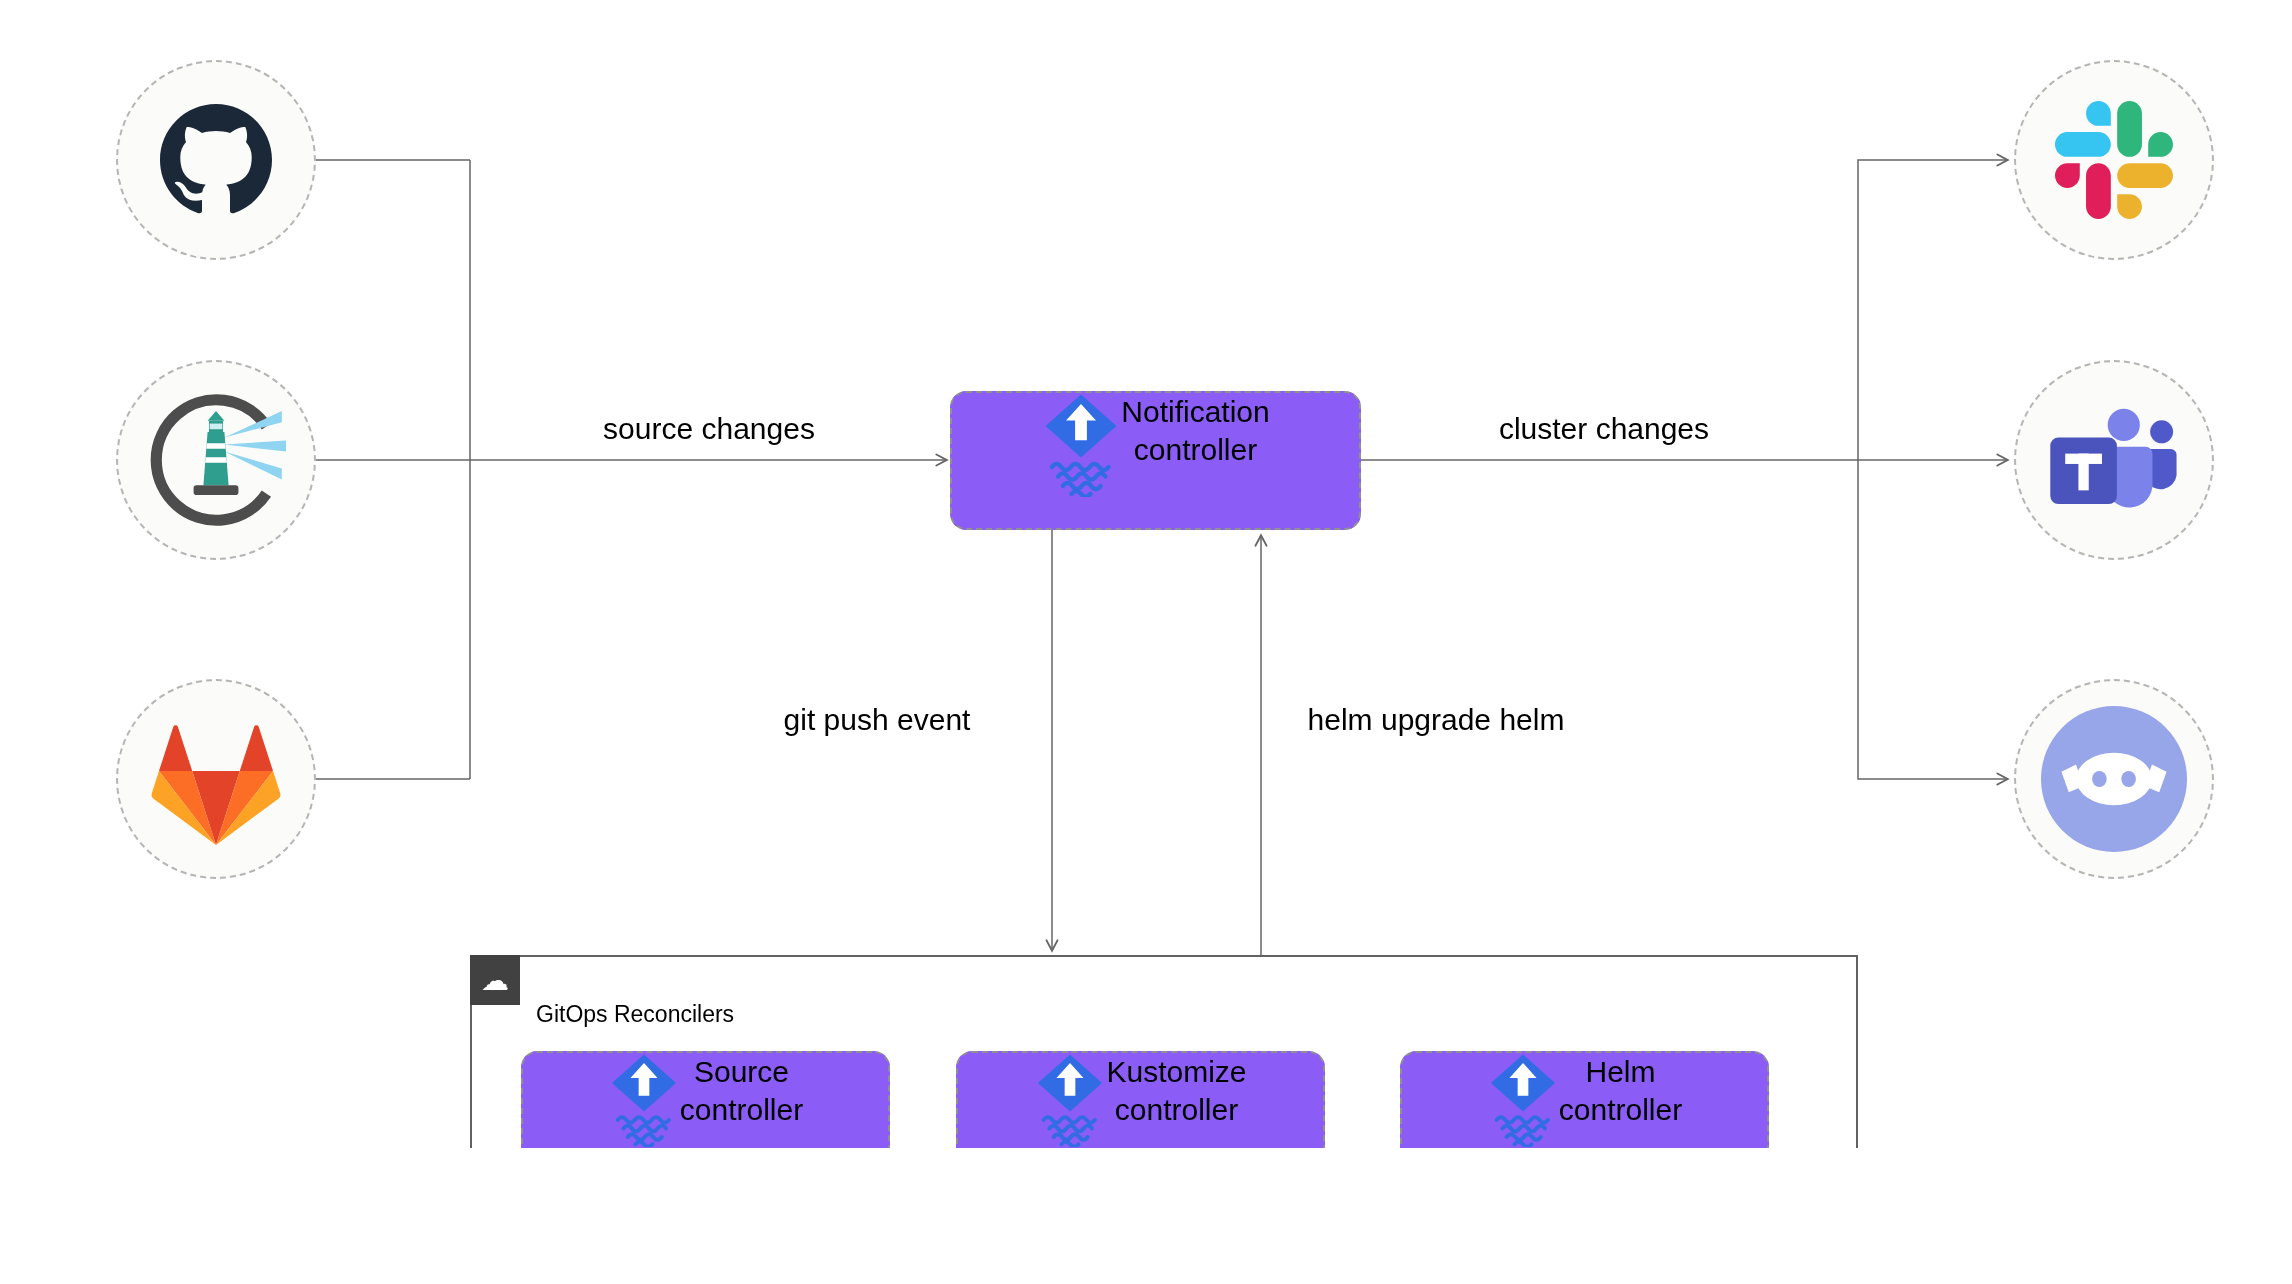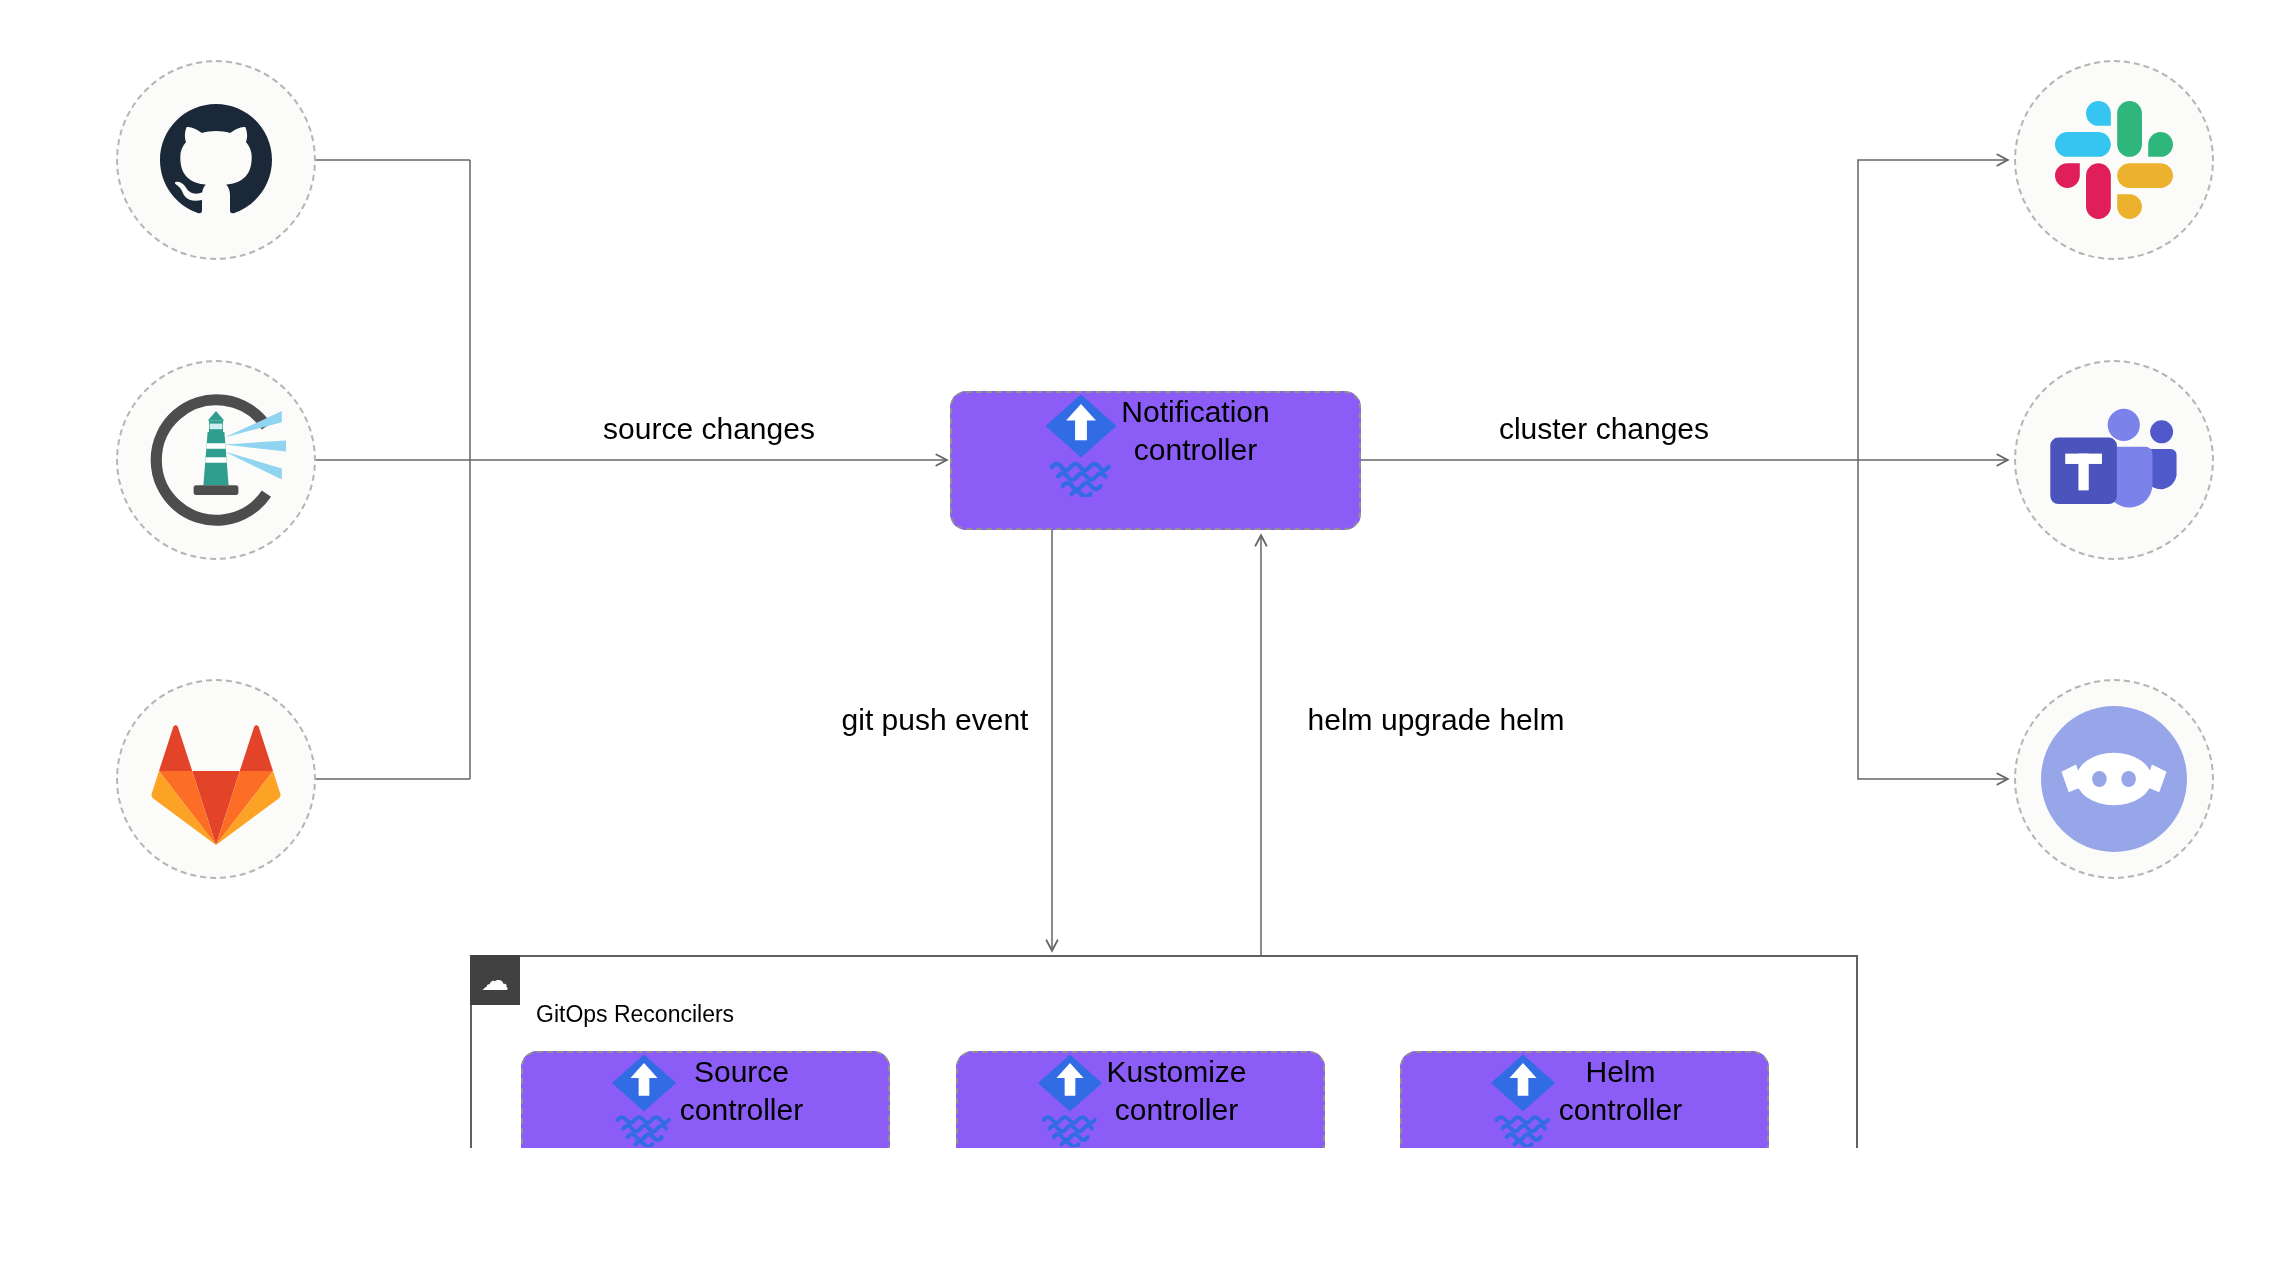--- a/index.html
+++ b/index.html
@@ -196,7 +196,7 @@
 
   <div class="edge-label" style="left:709px; top:412px">source changes</div>
   <div class="edge-label" style="left:1604px; top:412px">cluster changes</div>
-  <div class="edge-label" style="left:935px; top:703px">git push event</div>
+  <div class="edge-label" style="left:877px; top:703px">git push event</div>
   <div class="edge-label" style="left:1436px; top:703px">helm upgrade helm</div>
 
   <div class="ctrl-box" style="left:950px; top:391px; width:411px; height:139px">

